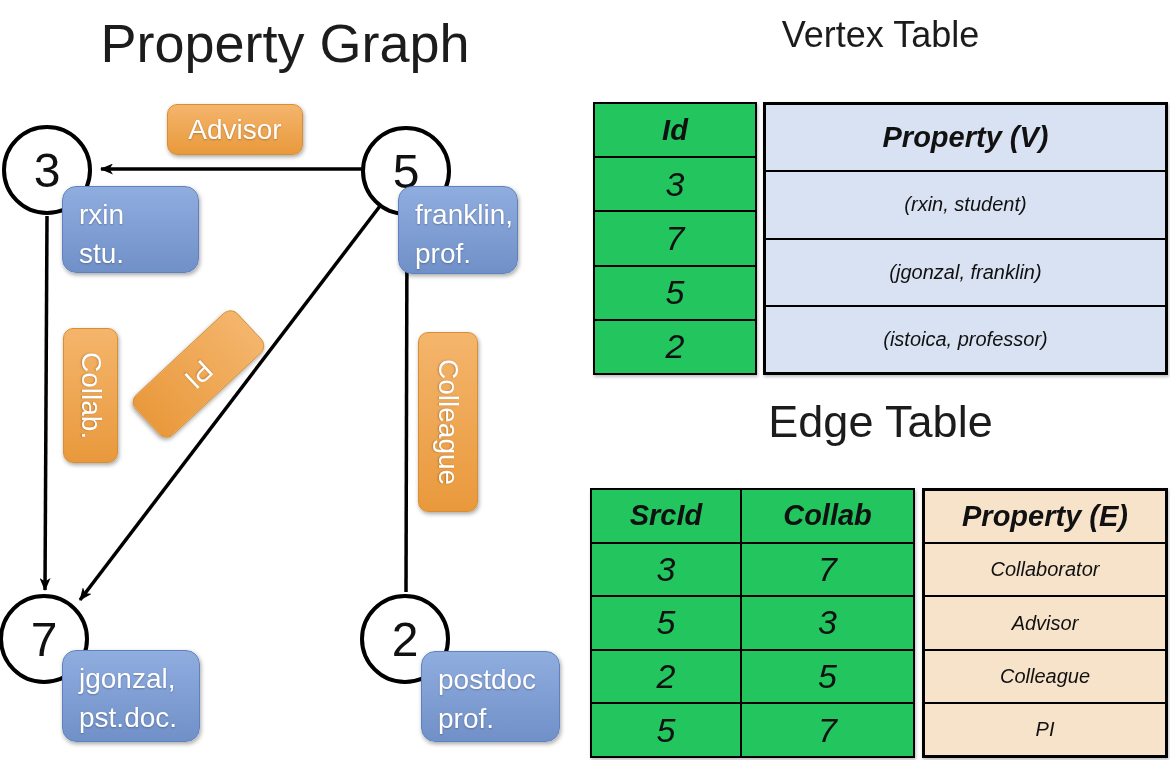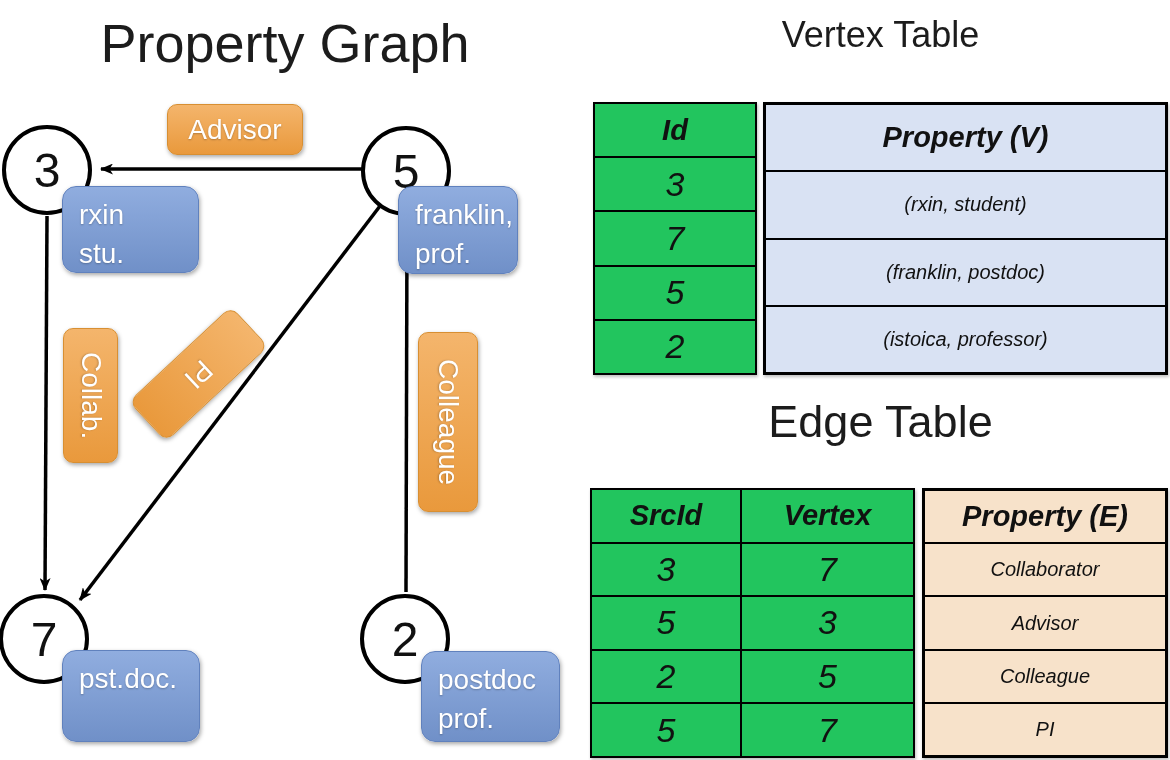--- a/index.html
+++ b/index.html
@@ -129,7 +129,7 @@
   <div class="tcol heavy vfill" style="left:763px;top:102px;width:405px;height:273px;">
     <div class="tcell hdr">Property (V)</div>
     <div class="tcell">(rxin, student)</div>
-    <div class="tcell">(franklin, postdoc)</div>
+    <div class="tcell">(jgonzal, franklin)</div>
     <div class="tcell">(istoica, professor)</div>
   </div>
 

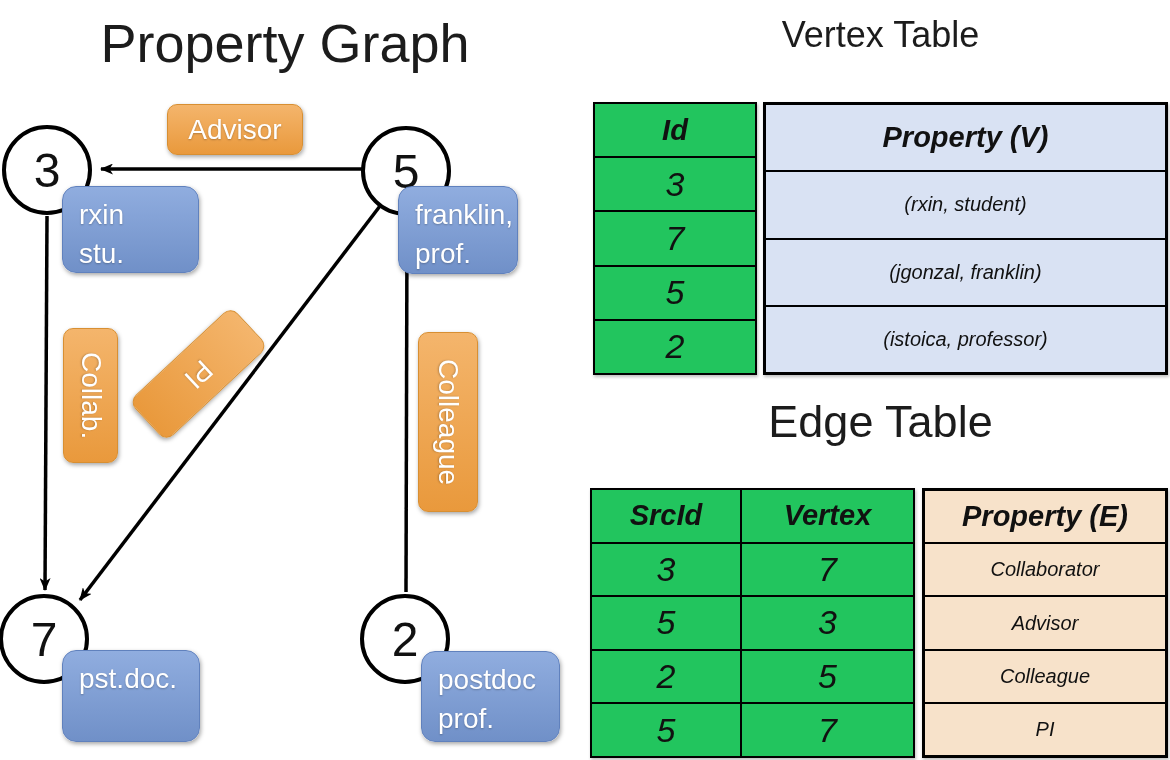--- a/index.html
+++ b/index.html
@@ -142,7 +142,7 @@
       <div class="tcell num">5</div>
     </div>
     <div class="subcol">
-      <div class="tcell hdr">Vertex</div>
+      <div class="tcell hdr">Collab</div>
       <div class="tcell num">7</div>
       <div class="tcell num">3</div>
       <div class="tcell num">5</div>

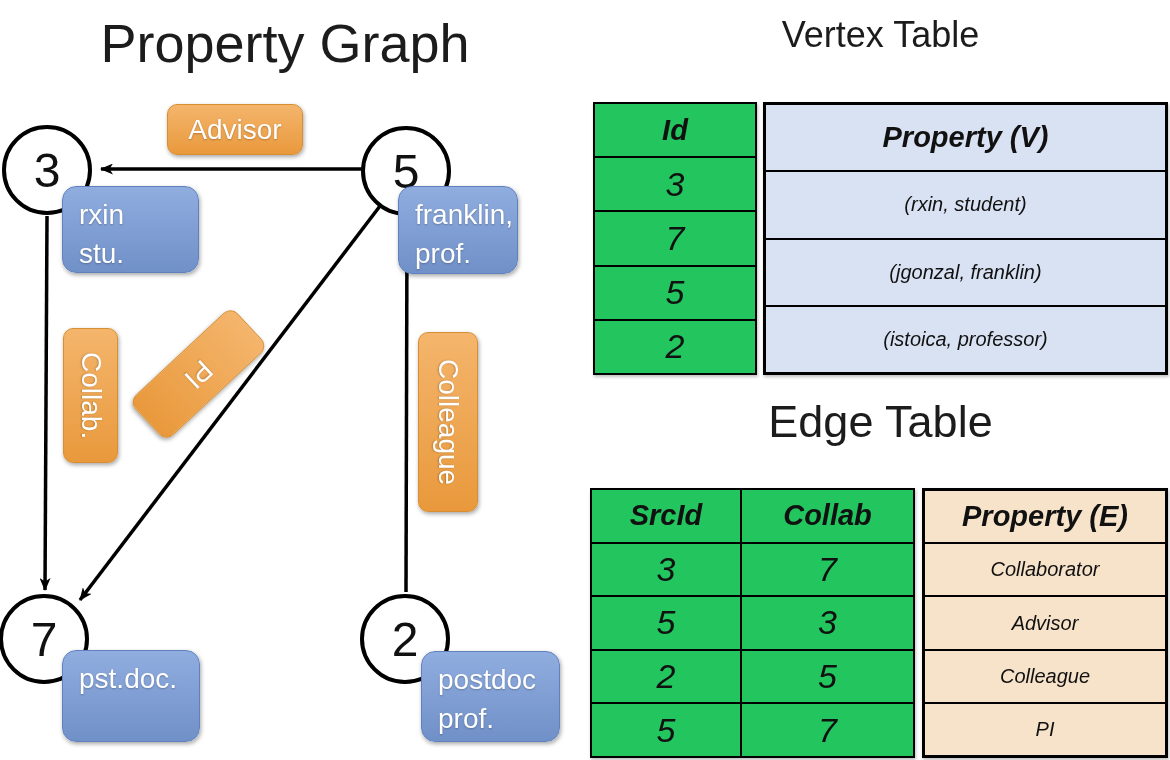--- a/index.html
+++ b/index.html
@@ -112,6 +112,7 @@
     <div>prof.</div>
   </div>
   <div class="bbox" style="left:62px;top:650px;width:138px;height:92px;">
+    <div>jgonzal,</div>
     <div>pst.doc.</div>
   </div>
   <div class="bbox" style="left:421px;top:651px;width:139px;height:91px;">

